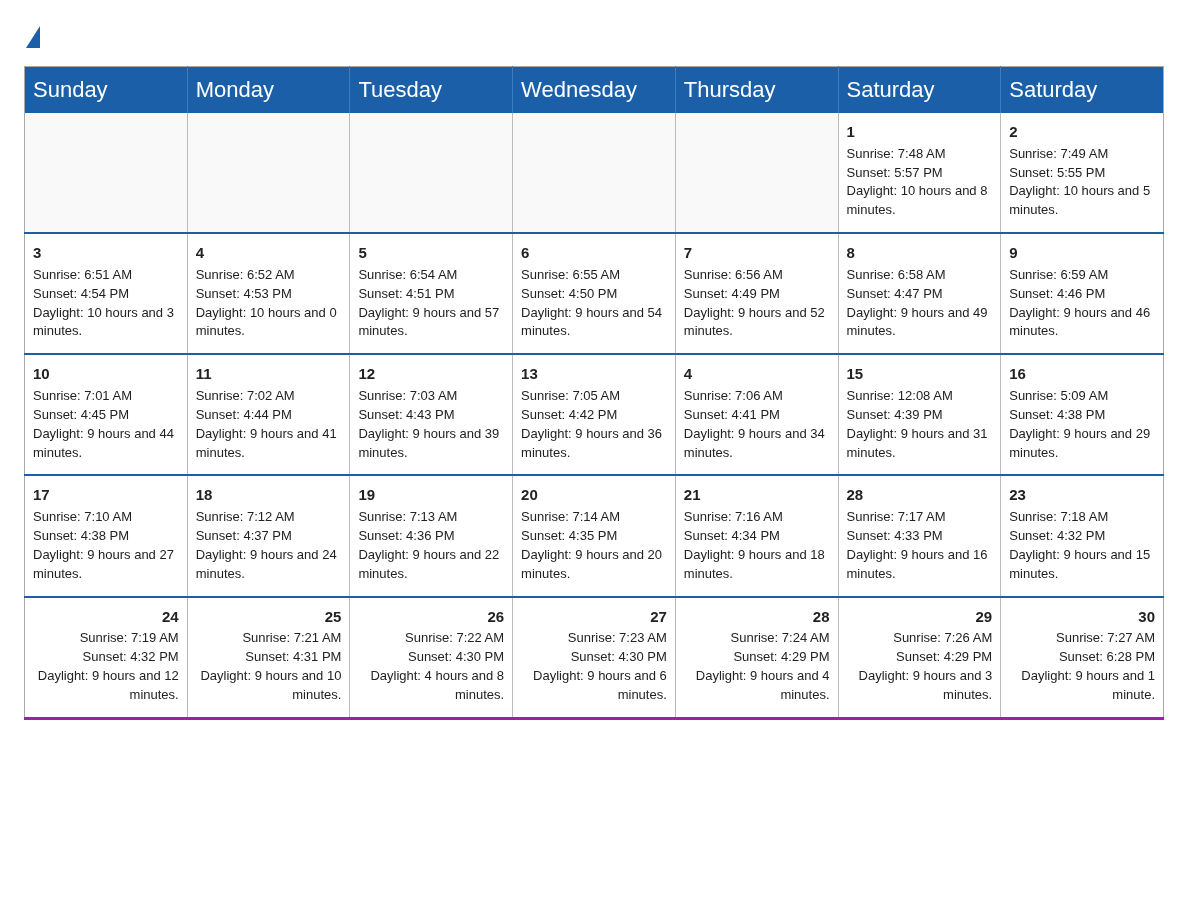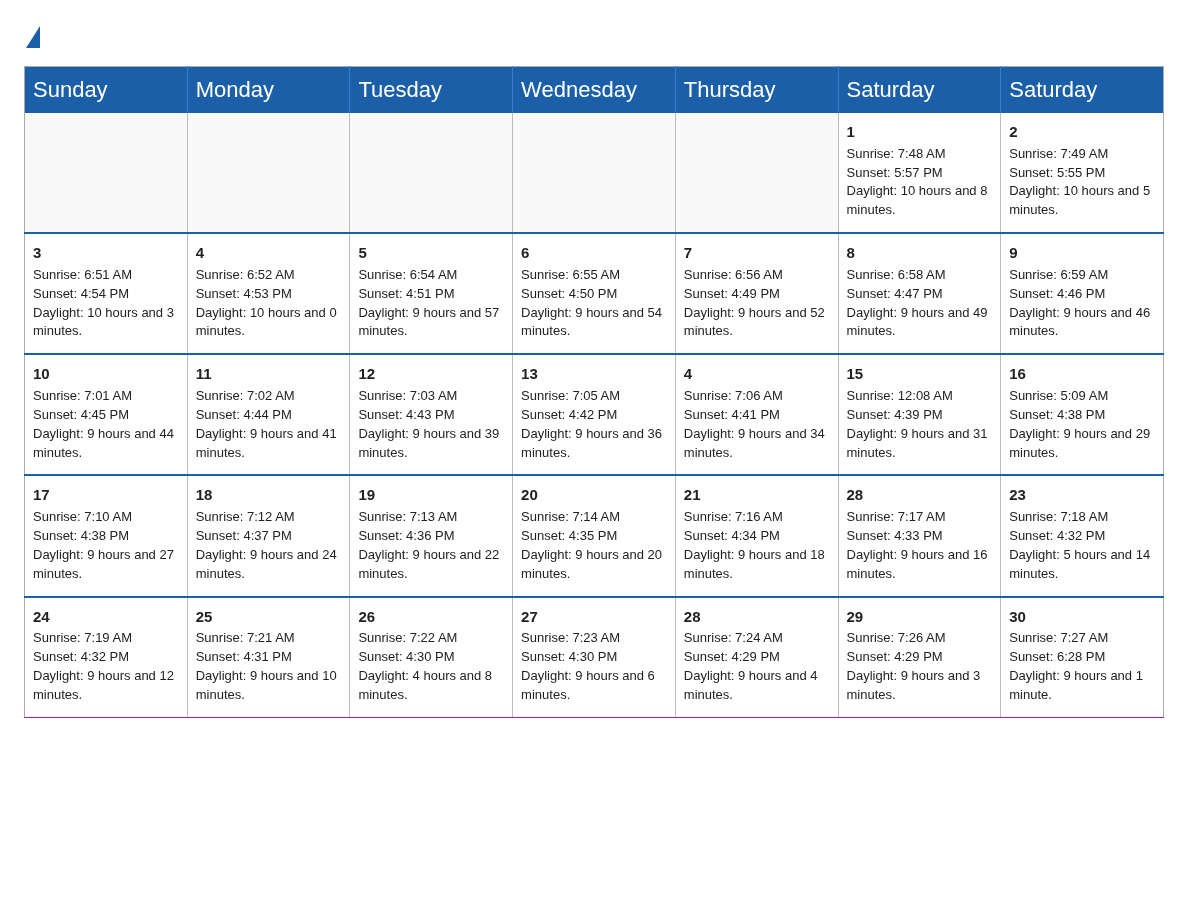--- a/index.html
+++ b/index.html
@@ -286,7 +286,7 @@
           <span class="day-num">23</span>
           <div class="day-info">Sunrise: 7:18 AM</div>
           <div class="day-info">Sunset: 4:32 PM</div>
-          <div class="day-info">Daylight: 5 hours and 14 minutes.</div>
+          <div class="day-info">Daylight: 9 hours and 15 minutes.</div>
         </td>
       </tr>
       <tr>

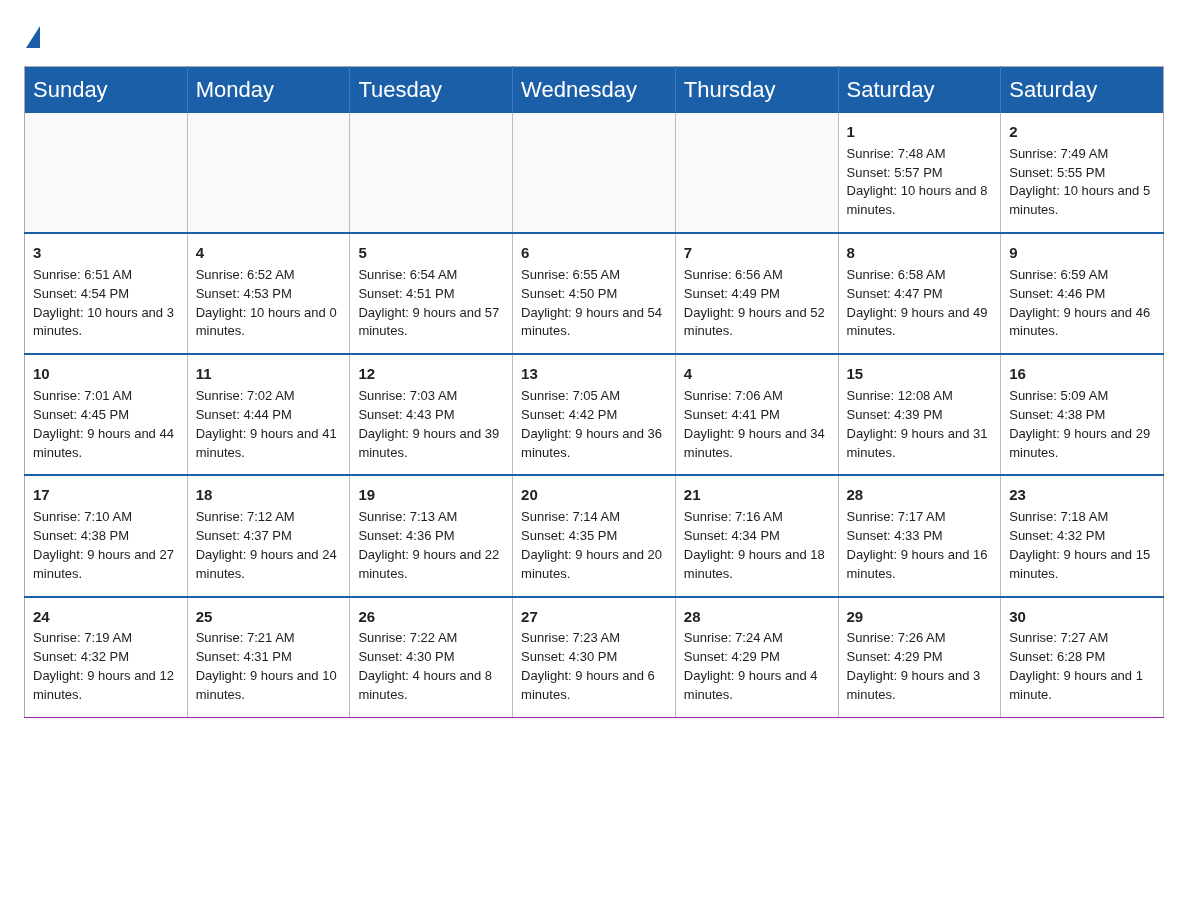--- a/index.html
+++ b/index.html
@@ -90,7 +90,8 @@
       border-right: none;
     }
     .calendar tr:last-child td {
-      border-bottom: 1px solid #a21caf;
+      border-bottom: 3px solid #a21caf;
+      text-align: right;
     }
     .day-num {
       font-size: 15px;

